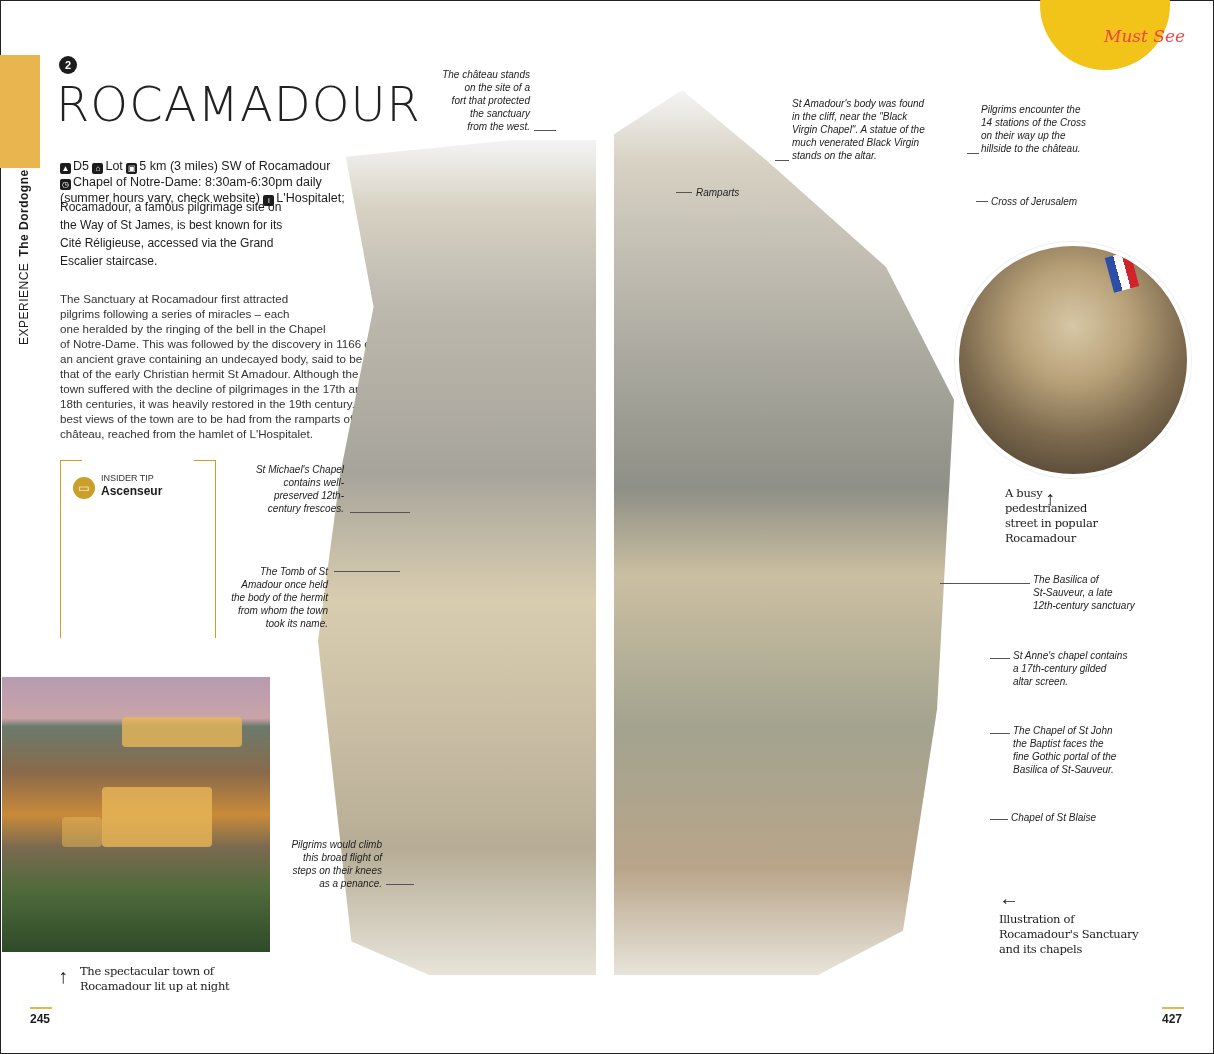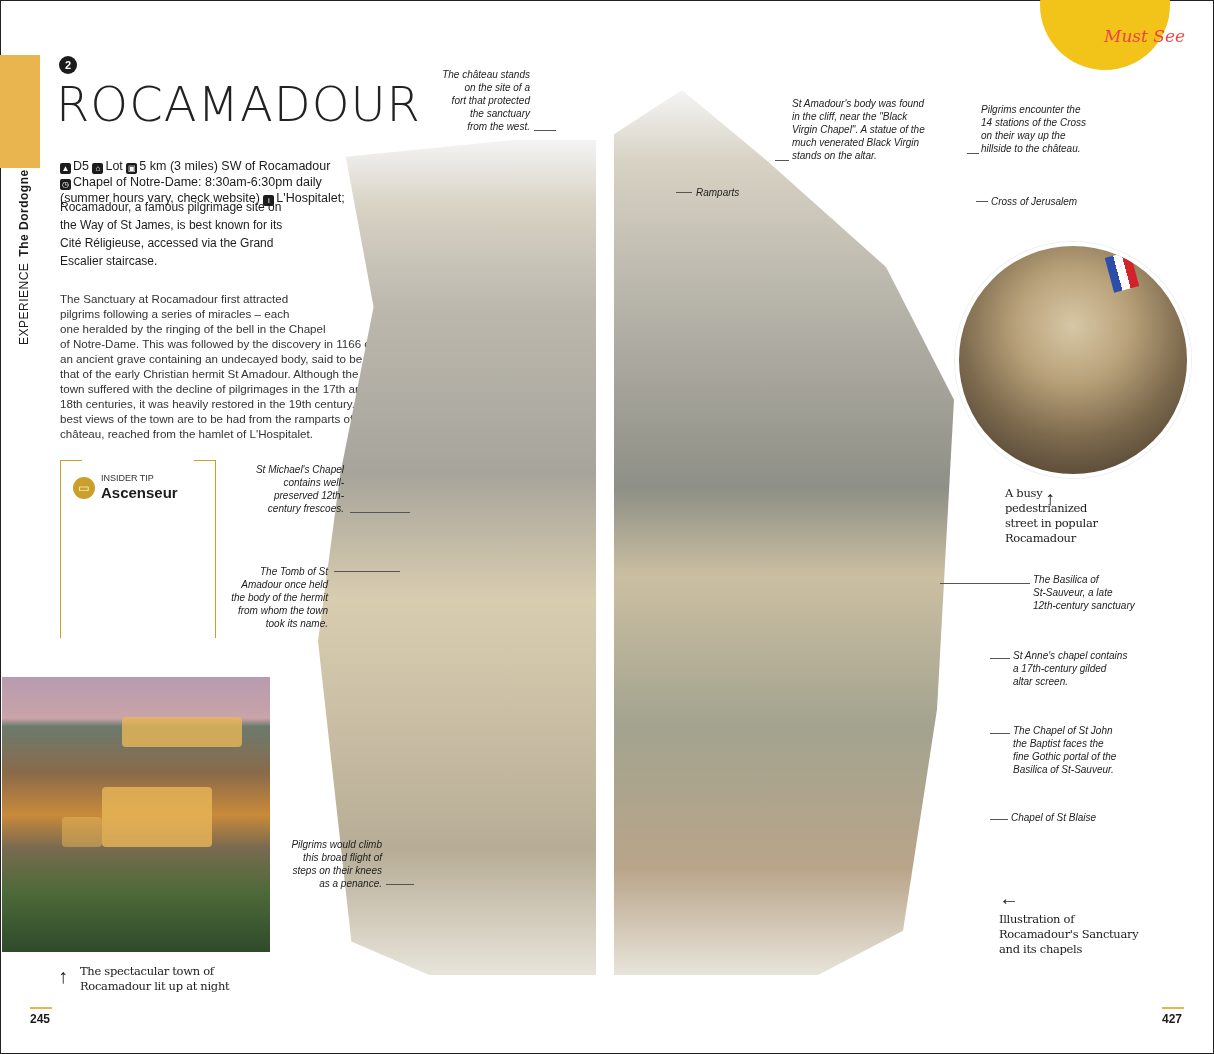--- a/index.html
+++ b/index.html
@@ -23,7 +23,7 @@
   .tip::after{content:"";position:absolute;right:-1px;top:0;width:22px;border-top:1.5px solid #caa02a;}
   .tip-icon{left:12px;top:17px;width:22px;height:22px;border-radius:50%;background:#caa02a;color:#fff;font-size:12px;display:flex;align-items:center;justify-content:center;}
   .tip-kicker{left:40px;top:13px;font-size:9px;color:#333;}
-  .tip-title{left:40px;top:24px;font-size:15px;font-weight:bold;}
+  .tip-title{left:40px;top:24px;font-size:12px;font-weight:bold;}
   .tip-body{left:12px;top:42px;width:140px;font-size:11.8px;line-height:15px;font-family:"DejaVu Serif",serif;letter-spacing:-0.4px;}
   .photo-night{left:2px;top:677px;width:268px;height:275px;background:linear-gradient(180deg,#b79bb0 0%,#c9a4a8 15%,#6b7a6d 18%,#8a6a4a 35%,#c98a3a 50%,#7a6a50 62%,#4e6a3a 78%,#2e4a2a 100%);}
   .photo-night .glow{position:absolute;border-radius:4px;background:#e9b758;opacity:.8;}

